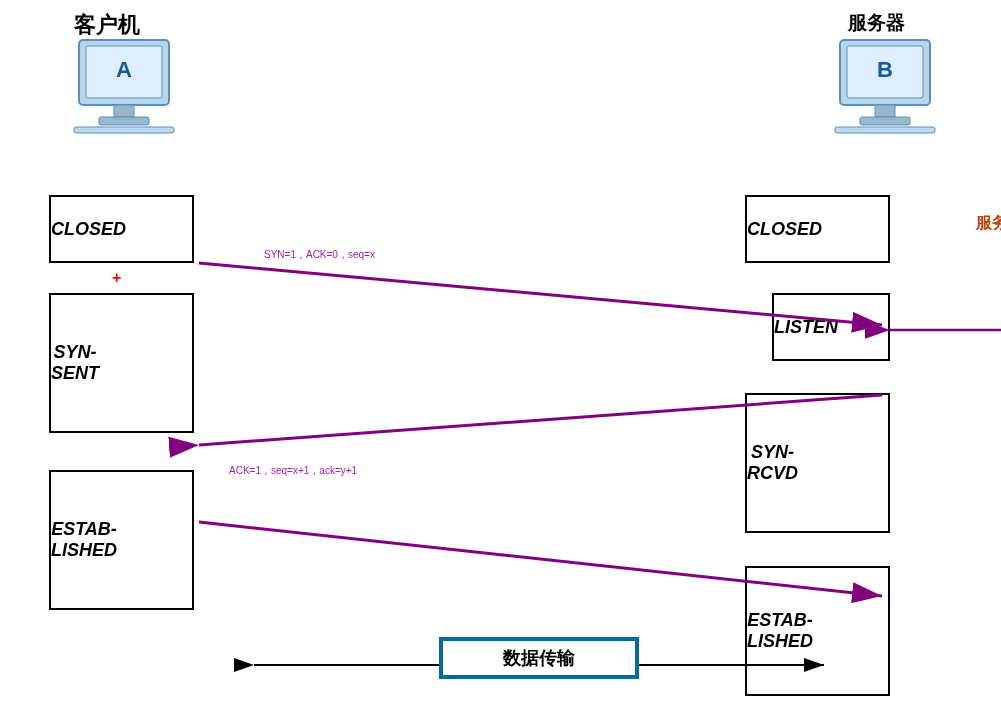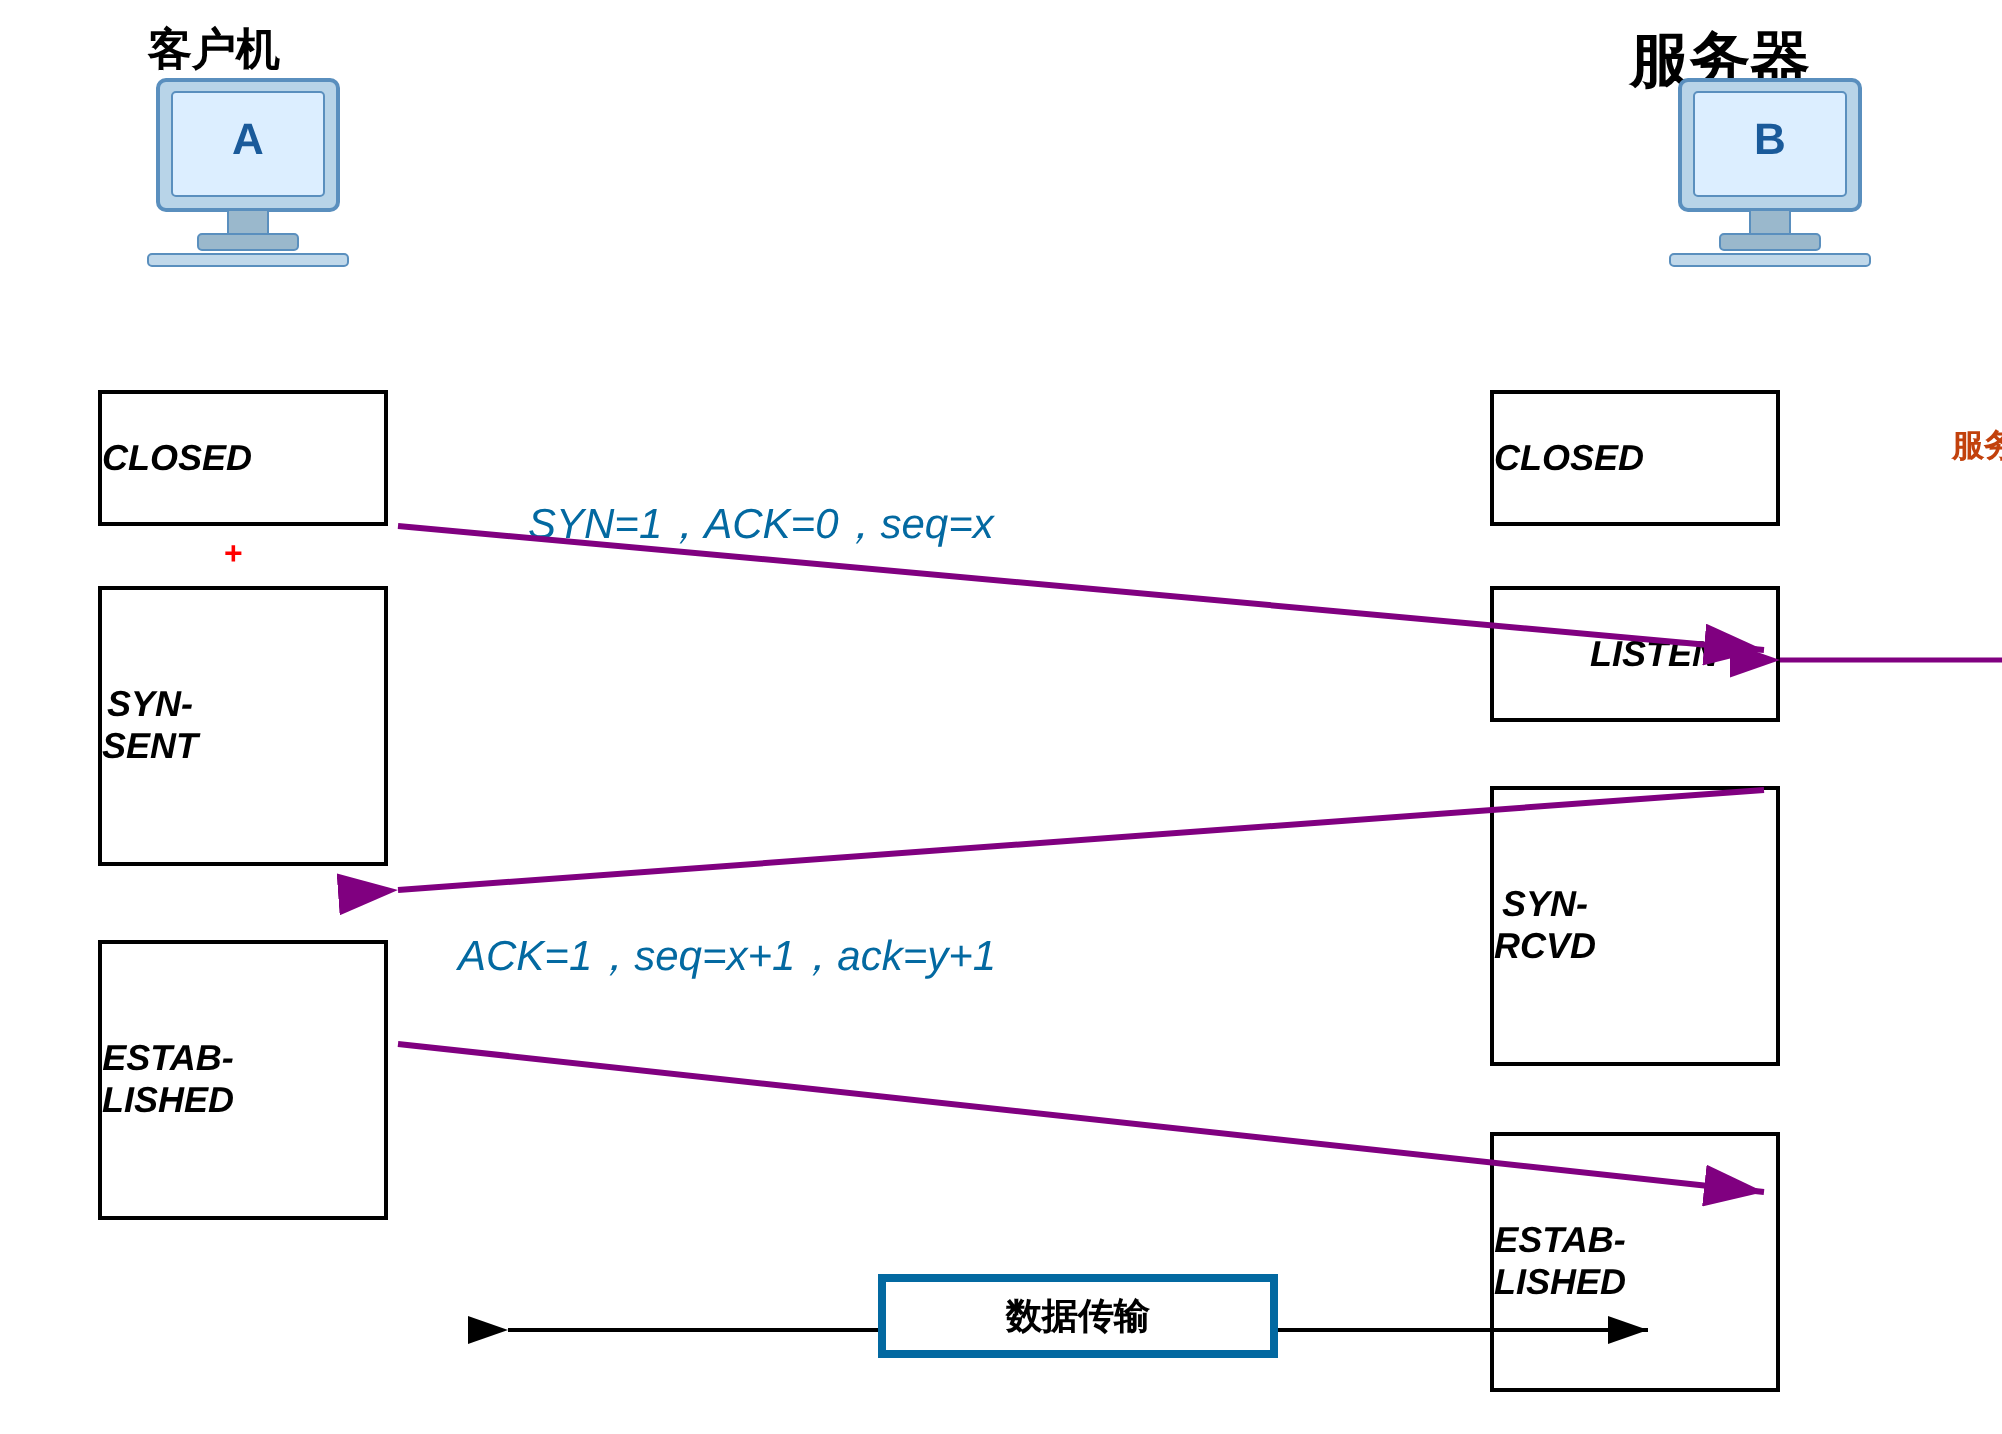--- a/index.html
+++ b/index.html
@@ -41,7 +41,7 @@
       position: absolute;
       right: 140px;
       top: 10px;
-      font-size: 30px;
+      font-size: 19px;
       font-weight: bold;
       color: #000;
     }

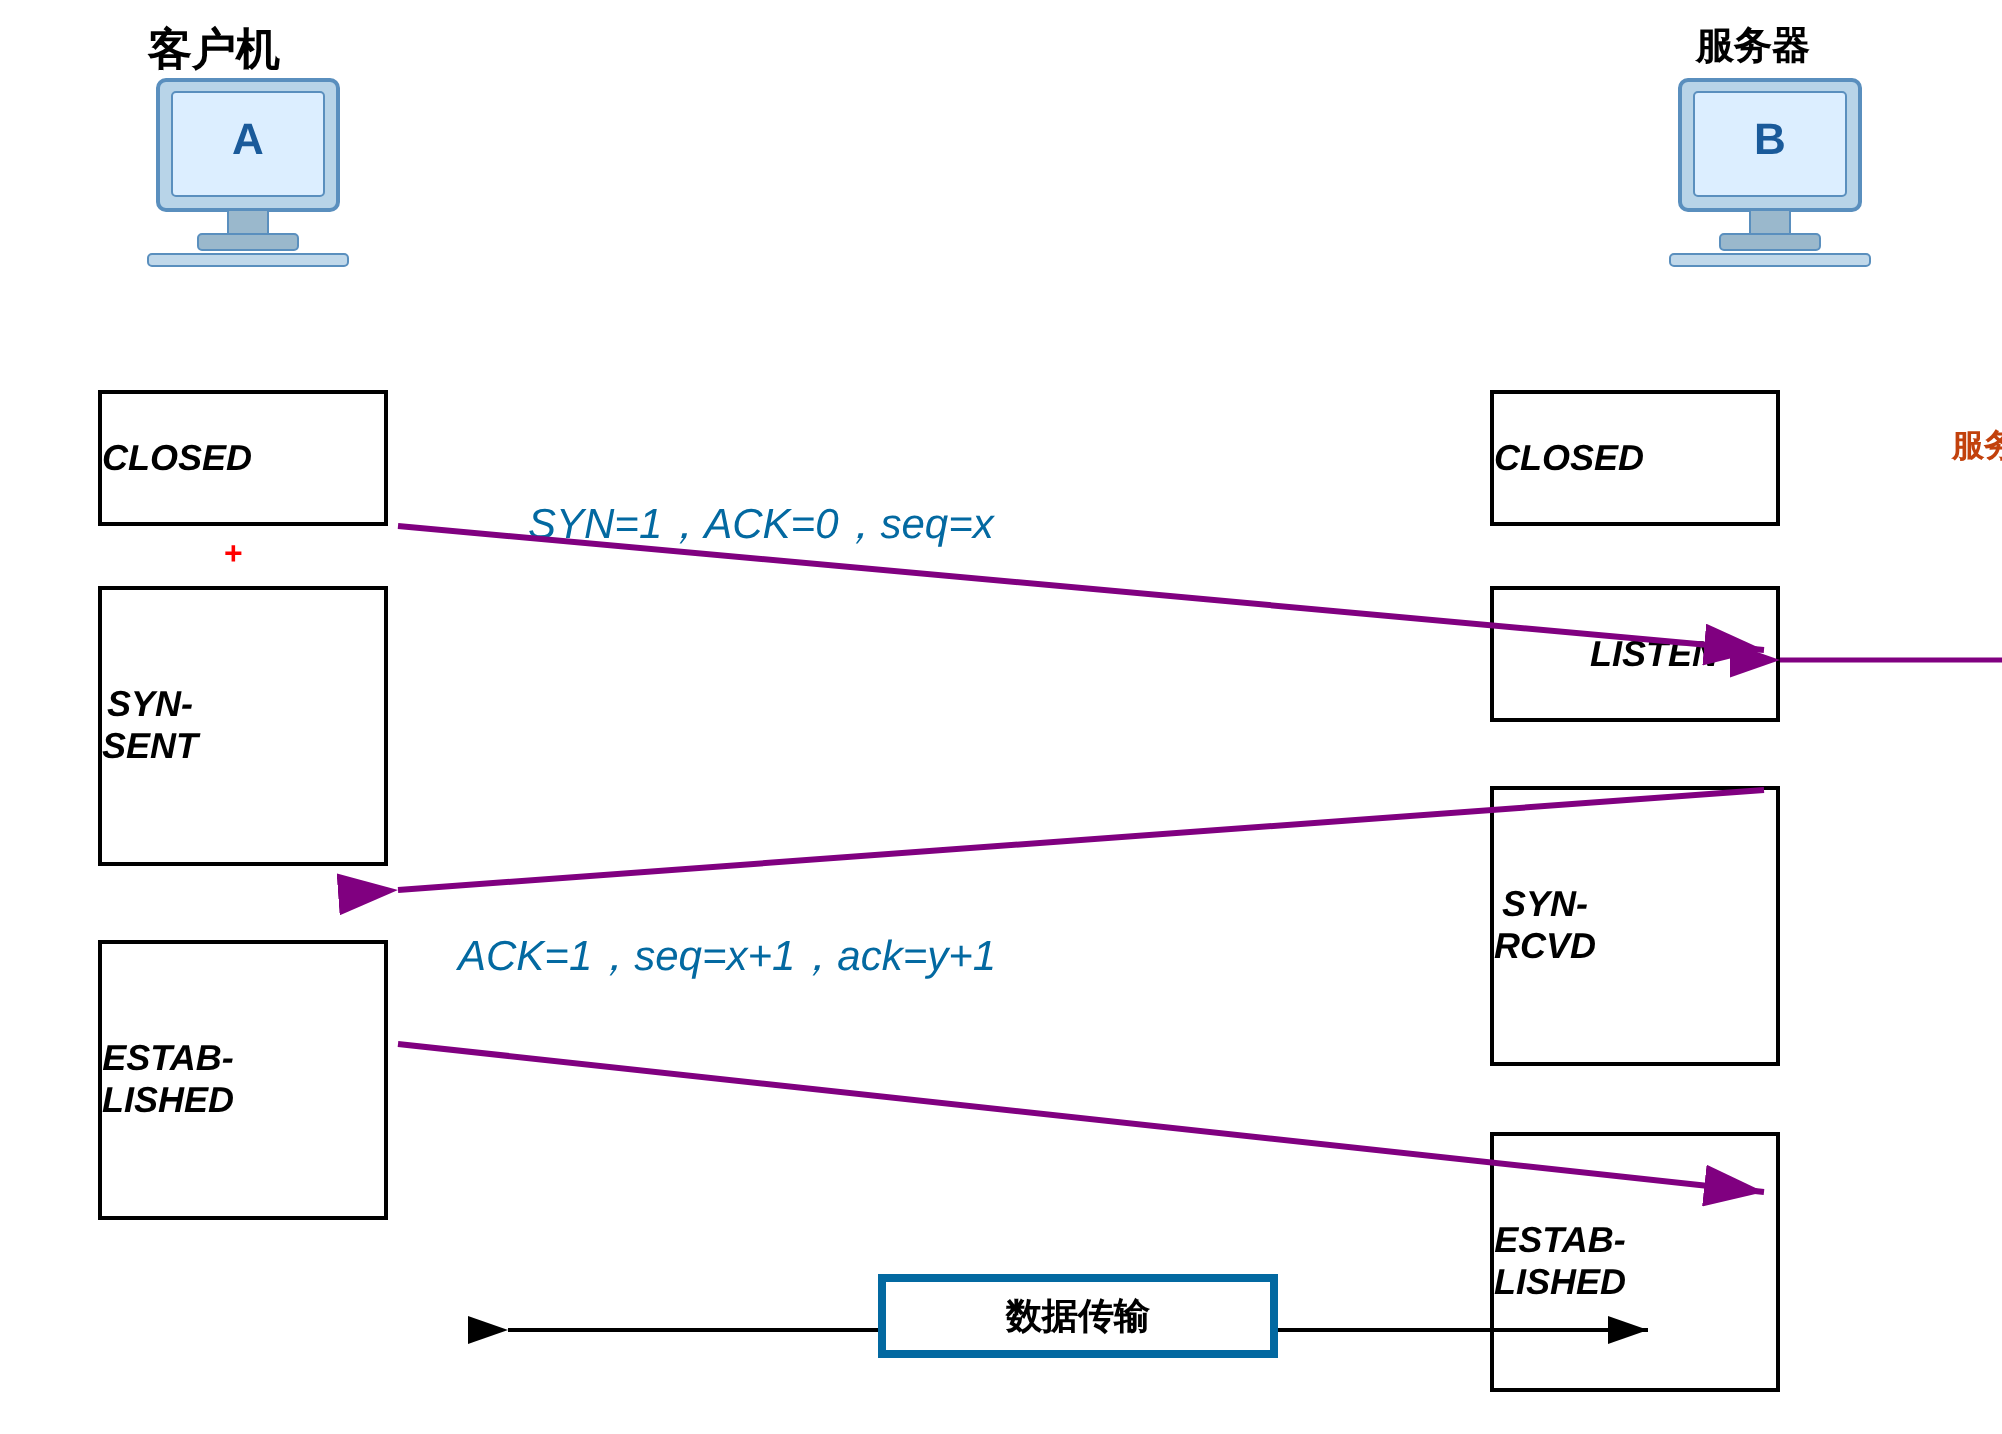--- a/index.html
+++ b/index.html
@@ -143,9 +143,8 @@
     
     .arrow-label {
       position: absolute;
-      font-style: italic;
-      font-size: 21px;
-      color: #0369a1;
+      font-size: 10px;
+      color: #a21caf;
     }
 
     .label-syn1 {

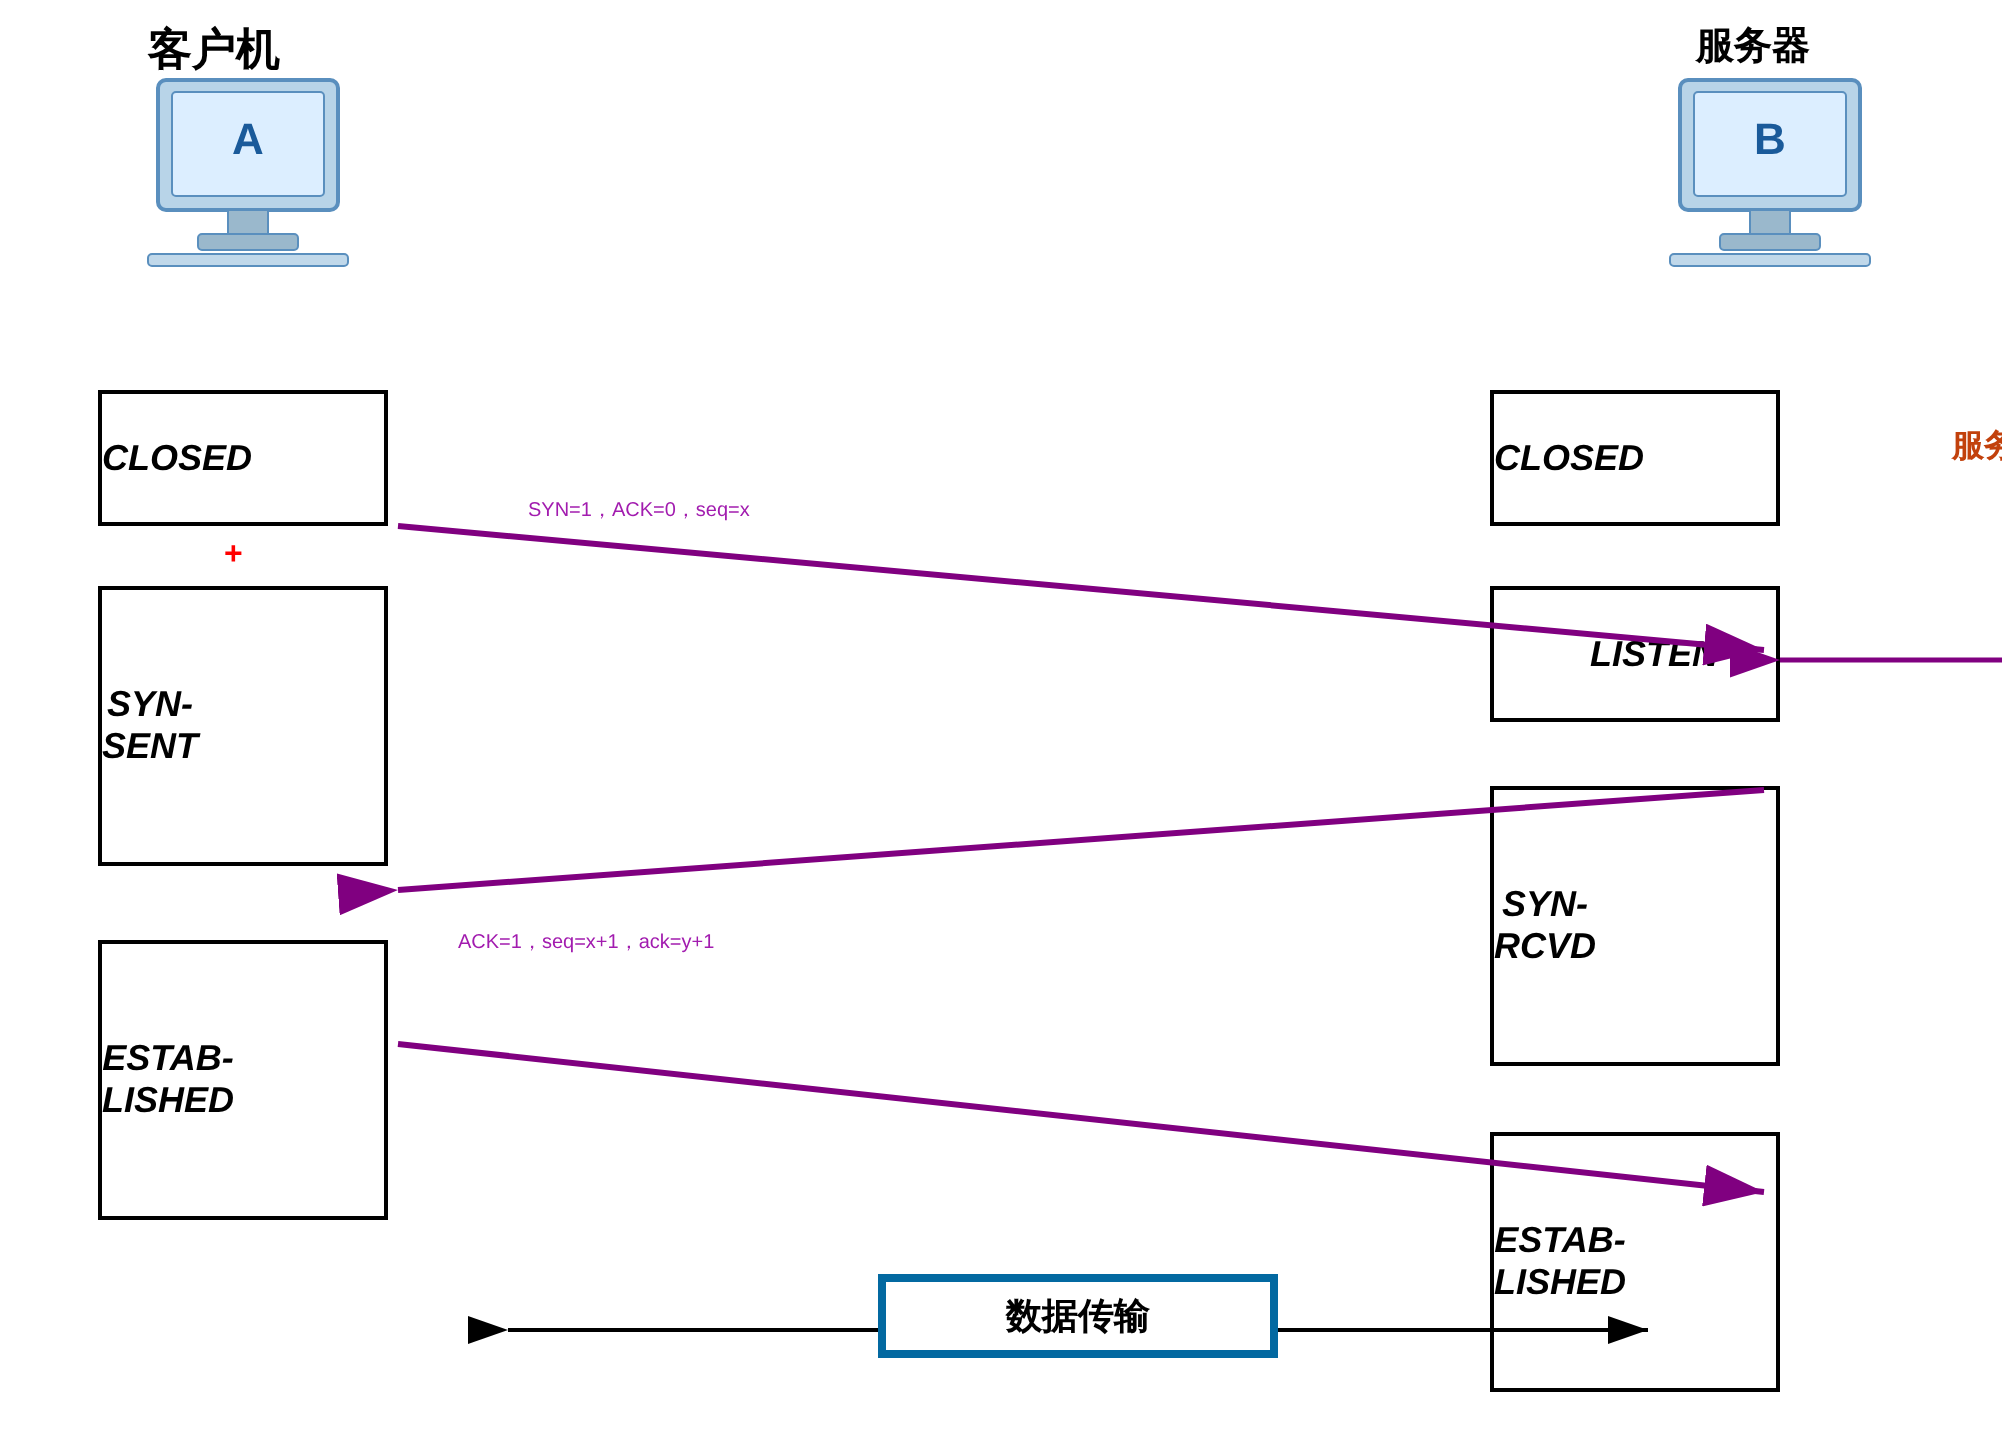--- a/index.html
+++ b/index.html
@@ -101,9 +101,8 @@
     .box-server-listen {
       right: 155px;
       top: 293px;
-      width: 145px;
+      width: 118px;
       height: 68px;
-      padding-left: 48px;
     }
 
     .box-server-syn-rcvd {

